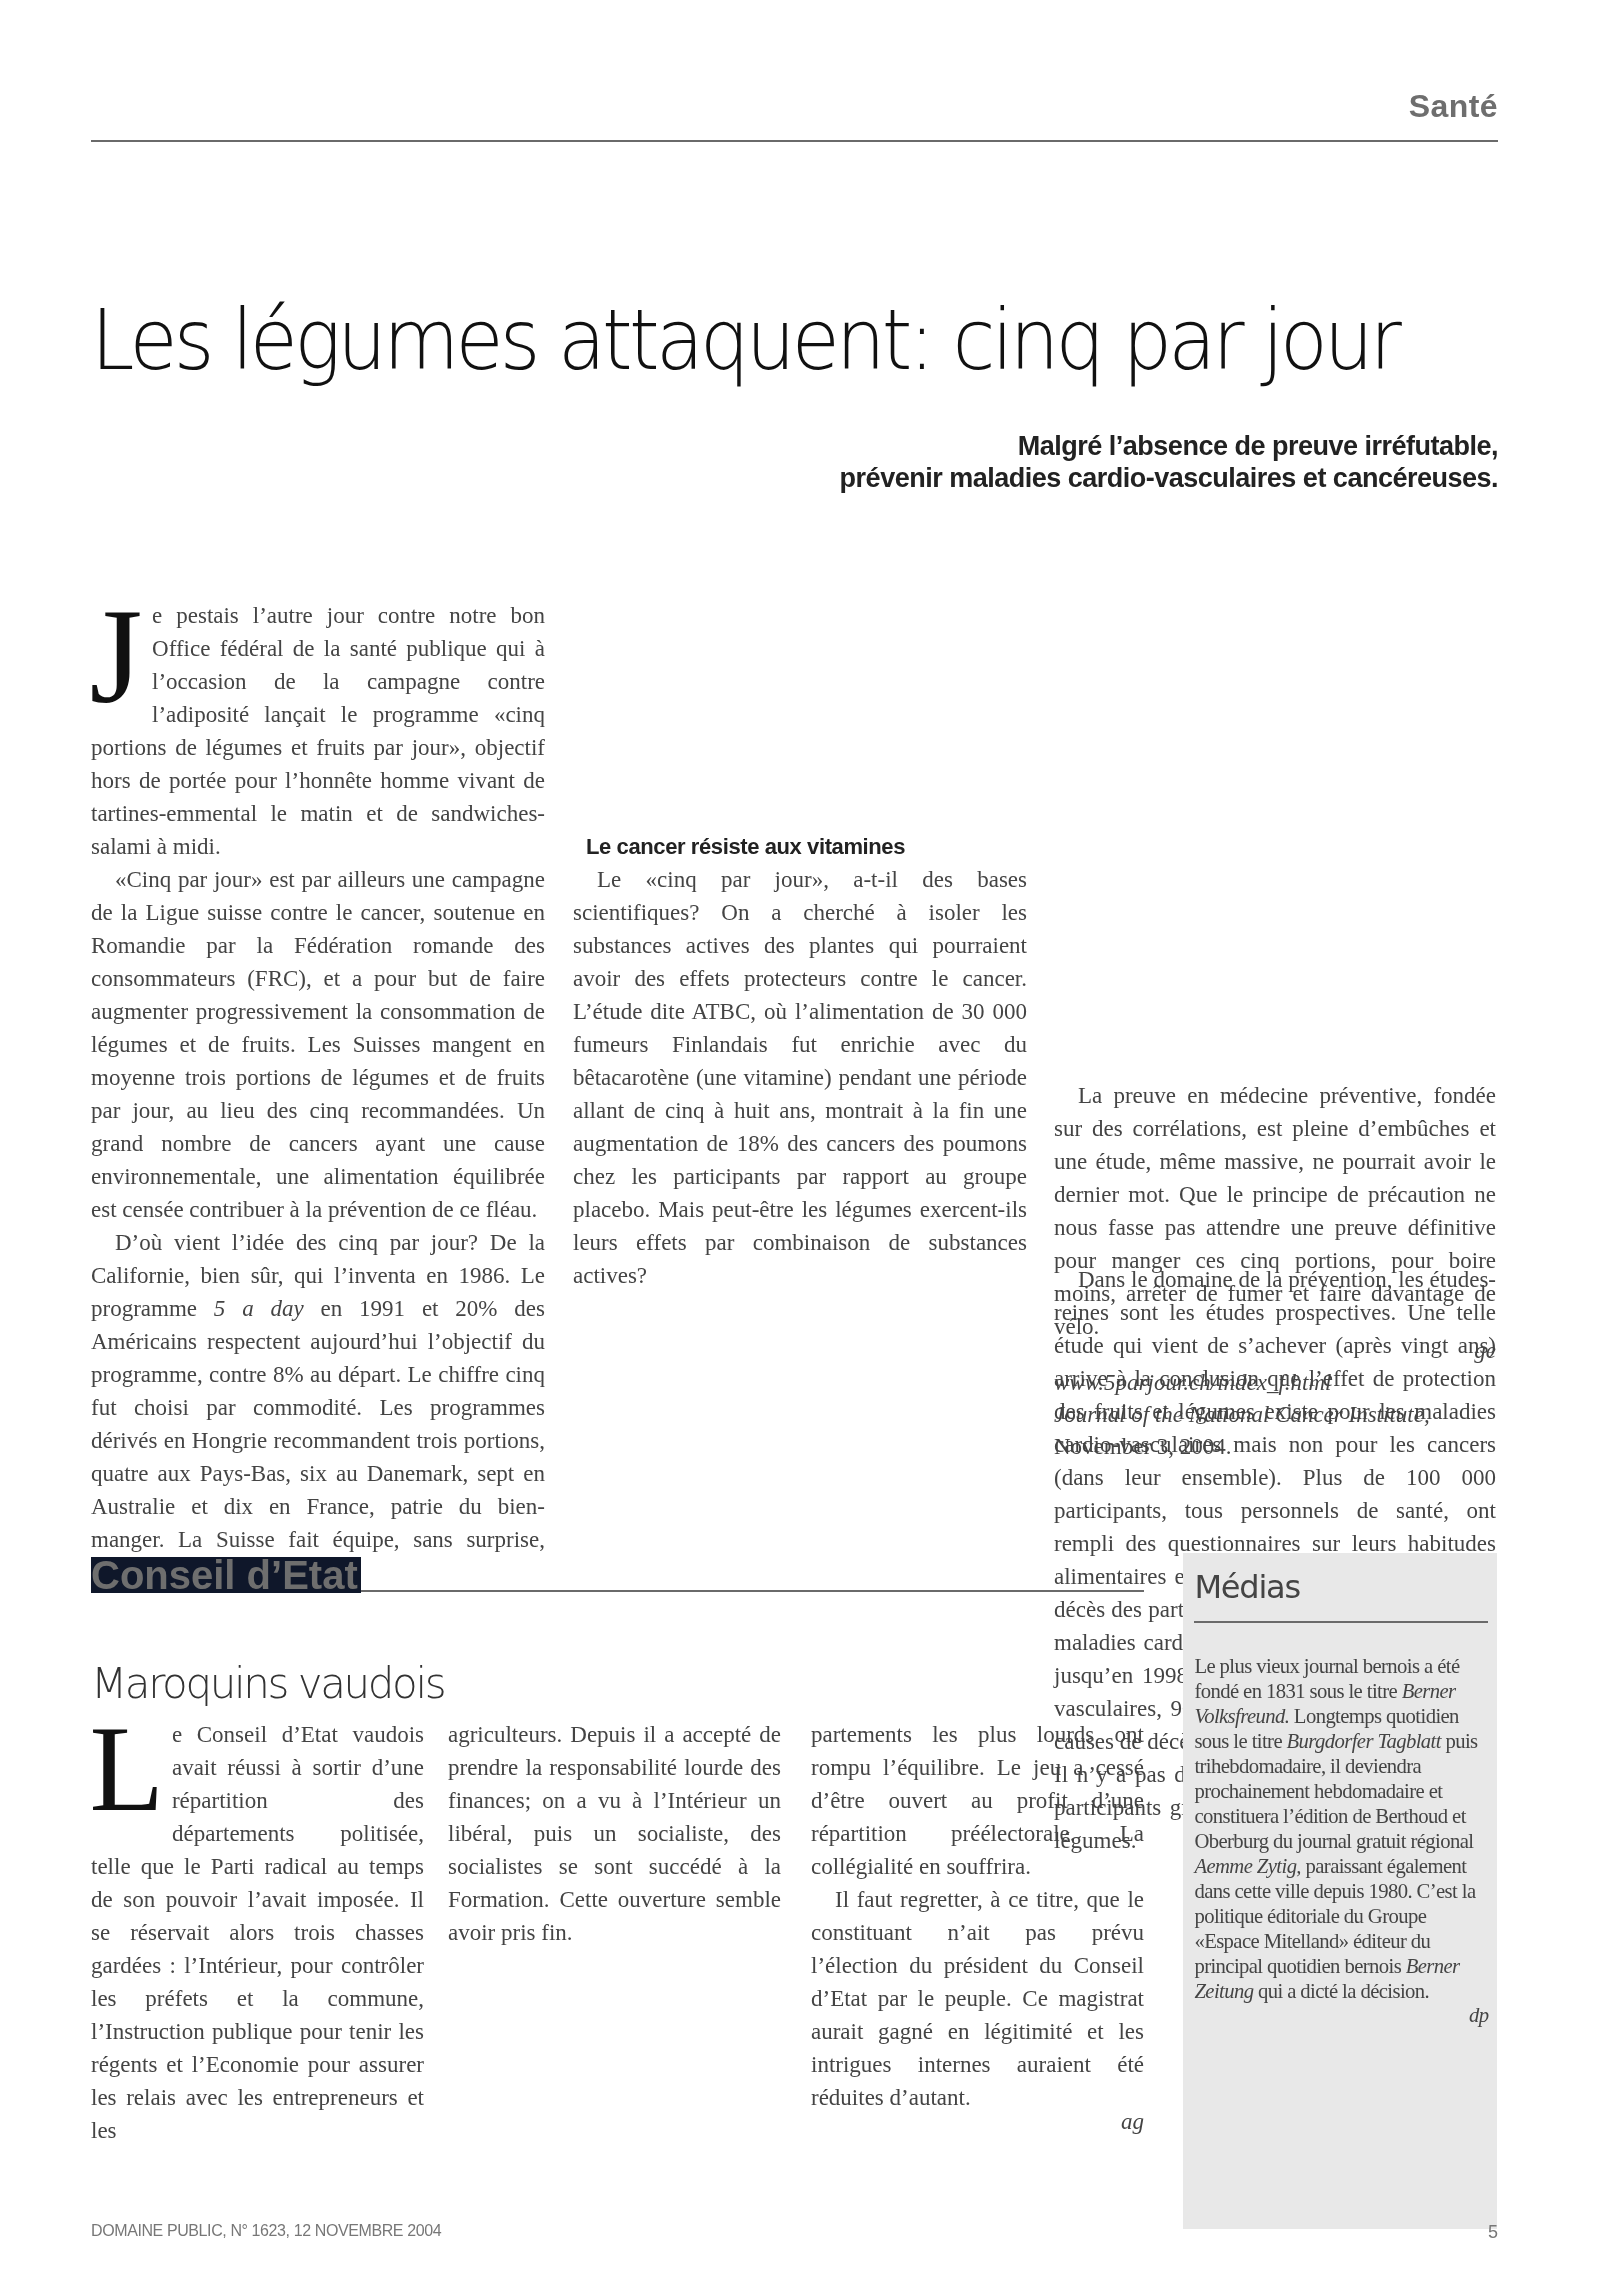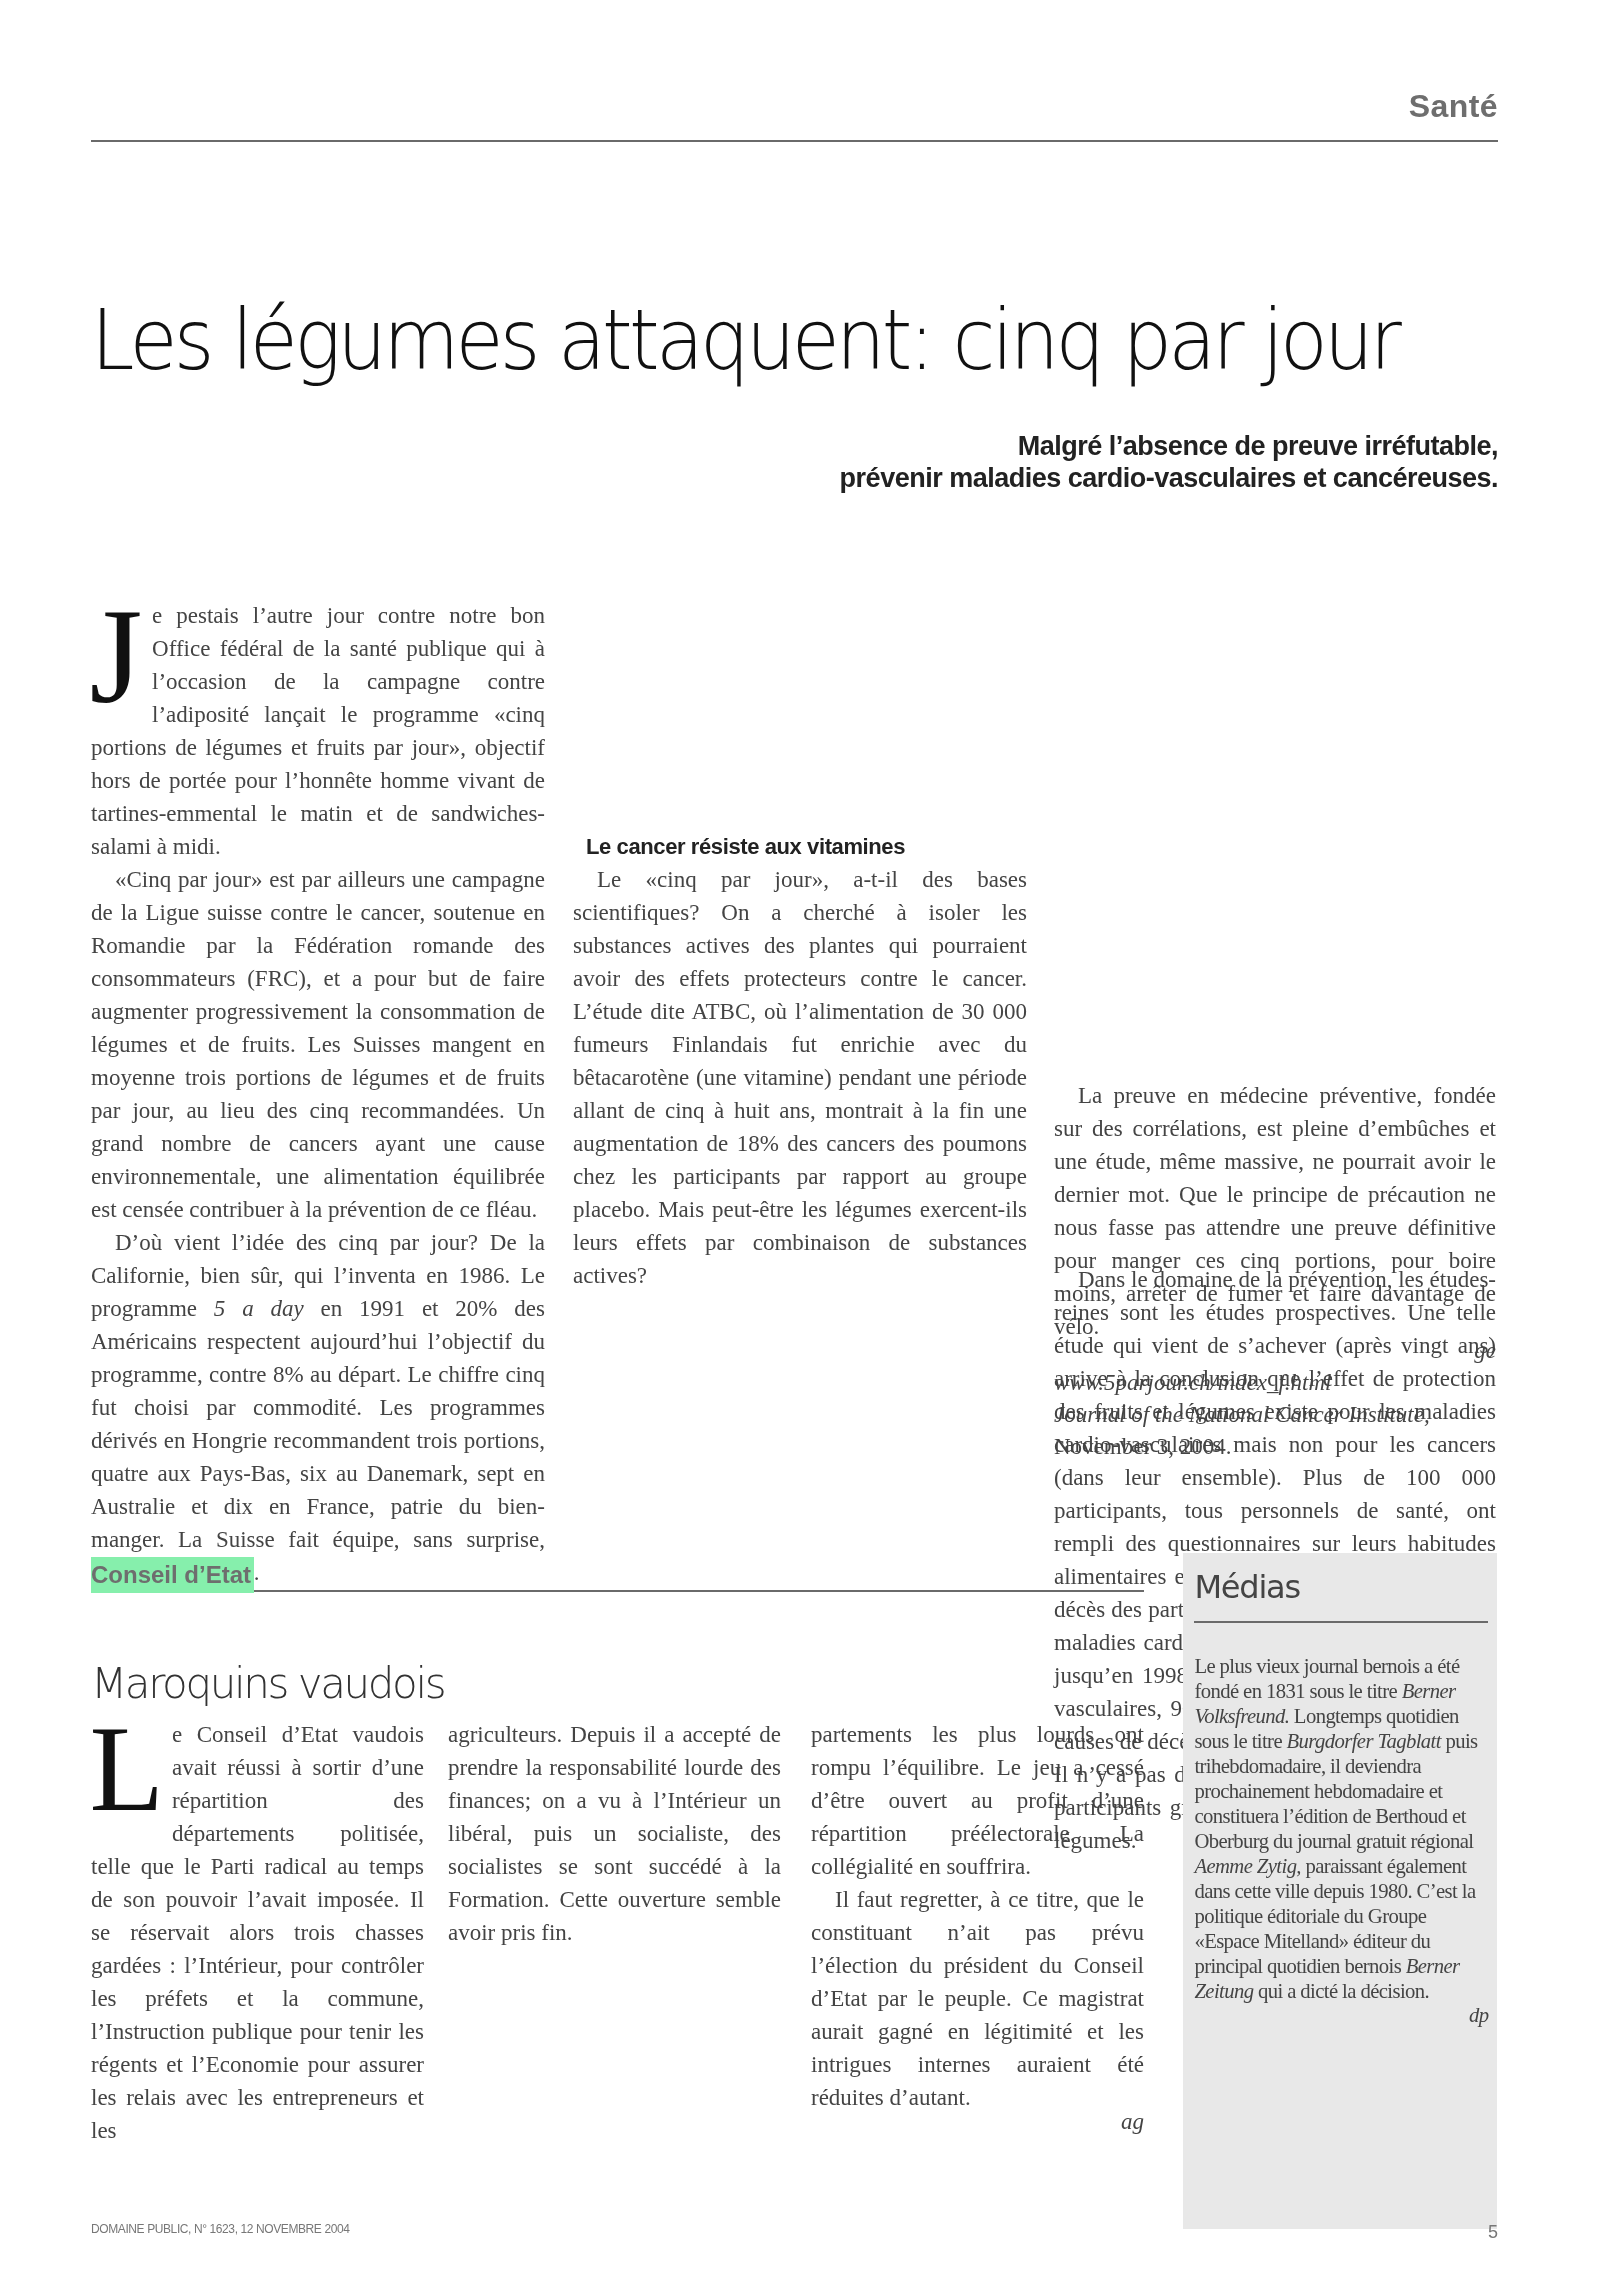--- a/index.html
+++ b/index.html
@@ -31,7 +31,7 @@
   .refs .plain { font-style:normal; }
 
   .section2-line { position:absolute; left:91px; top:1590px; width:1053px; height:0; border-top:2.4px solid #6a6a6a; }
-  .section2-rubric { position:absolute; left:91px; top:1557px; font-family:"Liberation Sans", sans-serif; font-weight:bold; font-size:24px; color:#6e6e6e; background:#86efac; padding-right:3.2px; line-height:36px; }
+  .section2-rubric { position:absolute; left:91px; top:1557px; font-family:"Liberation Sans", sans-serif; font-weight:bold; font-size:40px; color:#6e6e6e; background:#0f172a; padding-right:3.2px; line-height:36px; }
   .title2 { position:absolute; left:91px; top:1624px; font-family:"DejaVu Sans", sans-serif; font-weight:200; font-size:42px; color:#333; letter-spacing:-2.4px; white-space:nowrap; }
 
   .bcol { position:absolute; top:1718px; width:333px; font-family:"Liberation Serif", serif; font-size:23px; line-height:33px; color:#444; text-align:justify; }

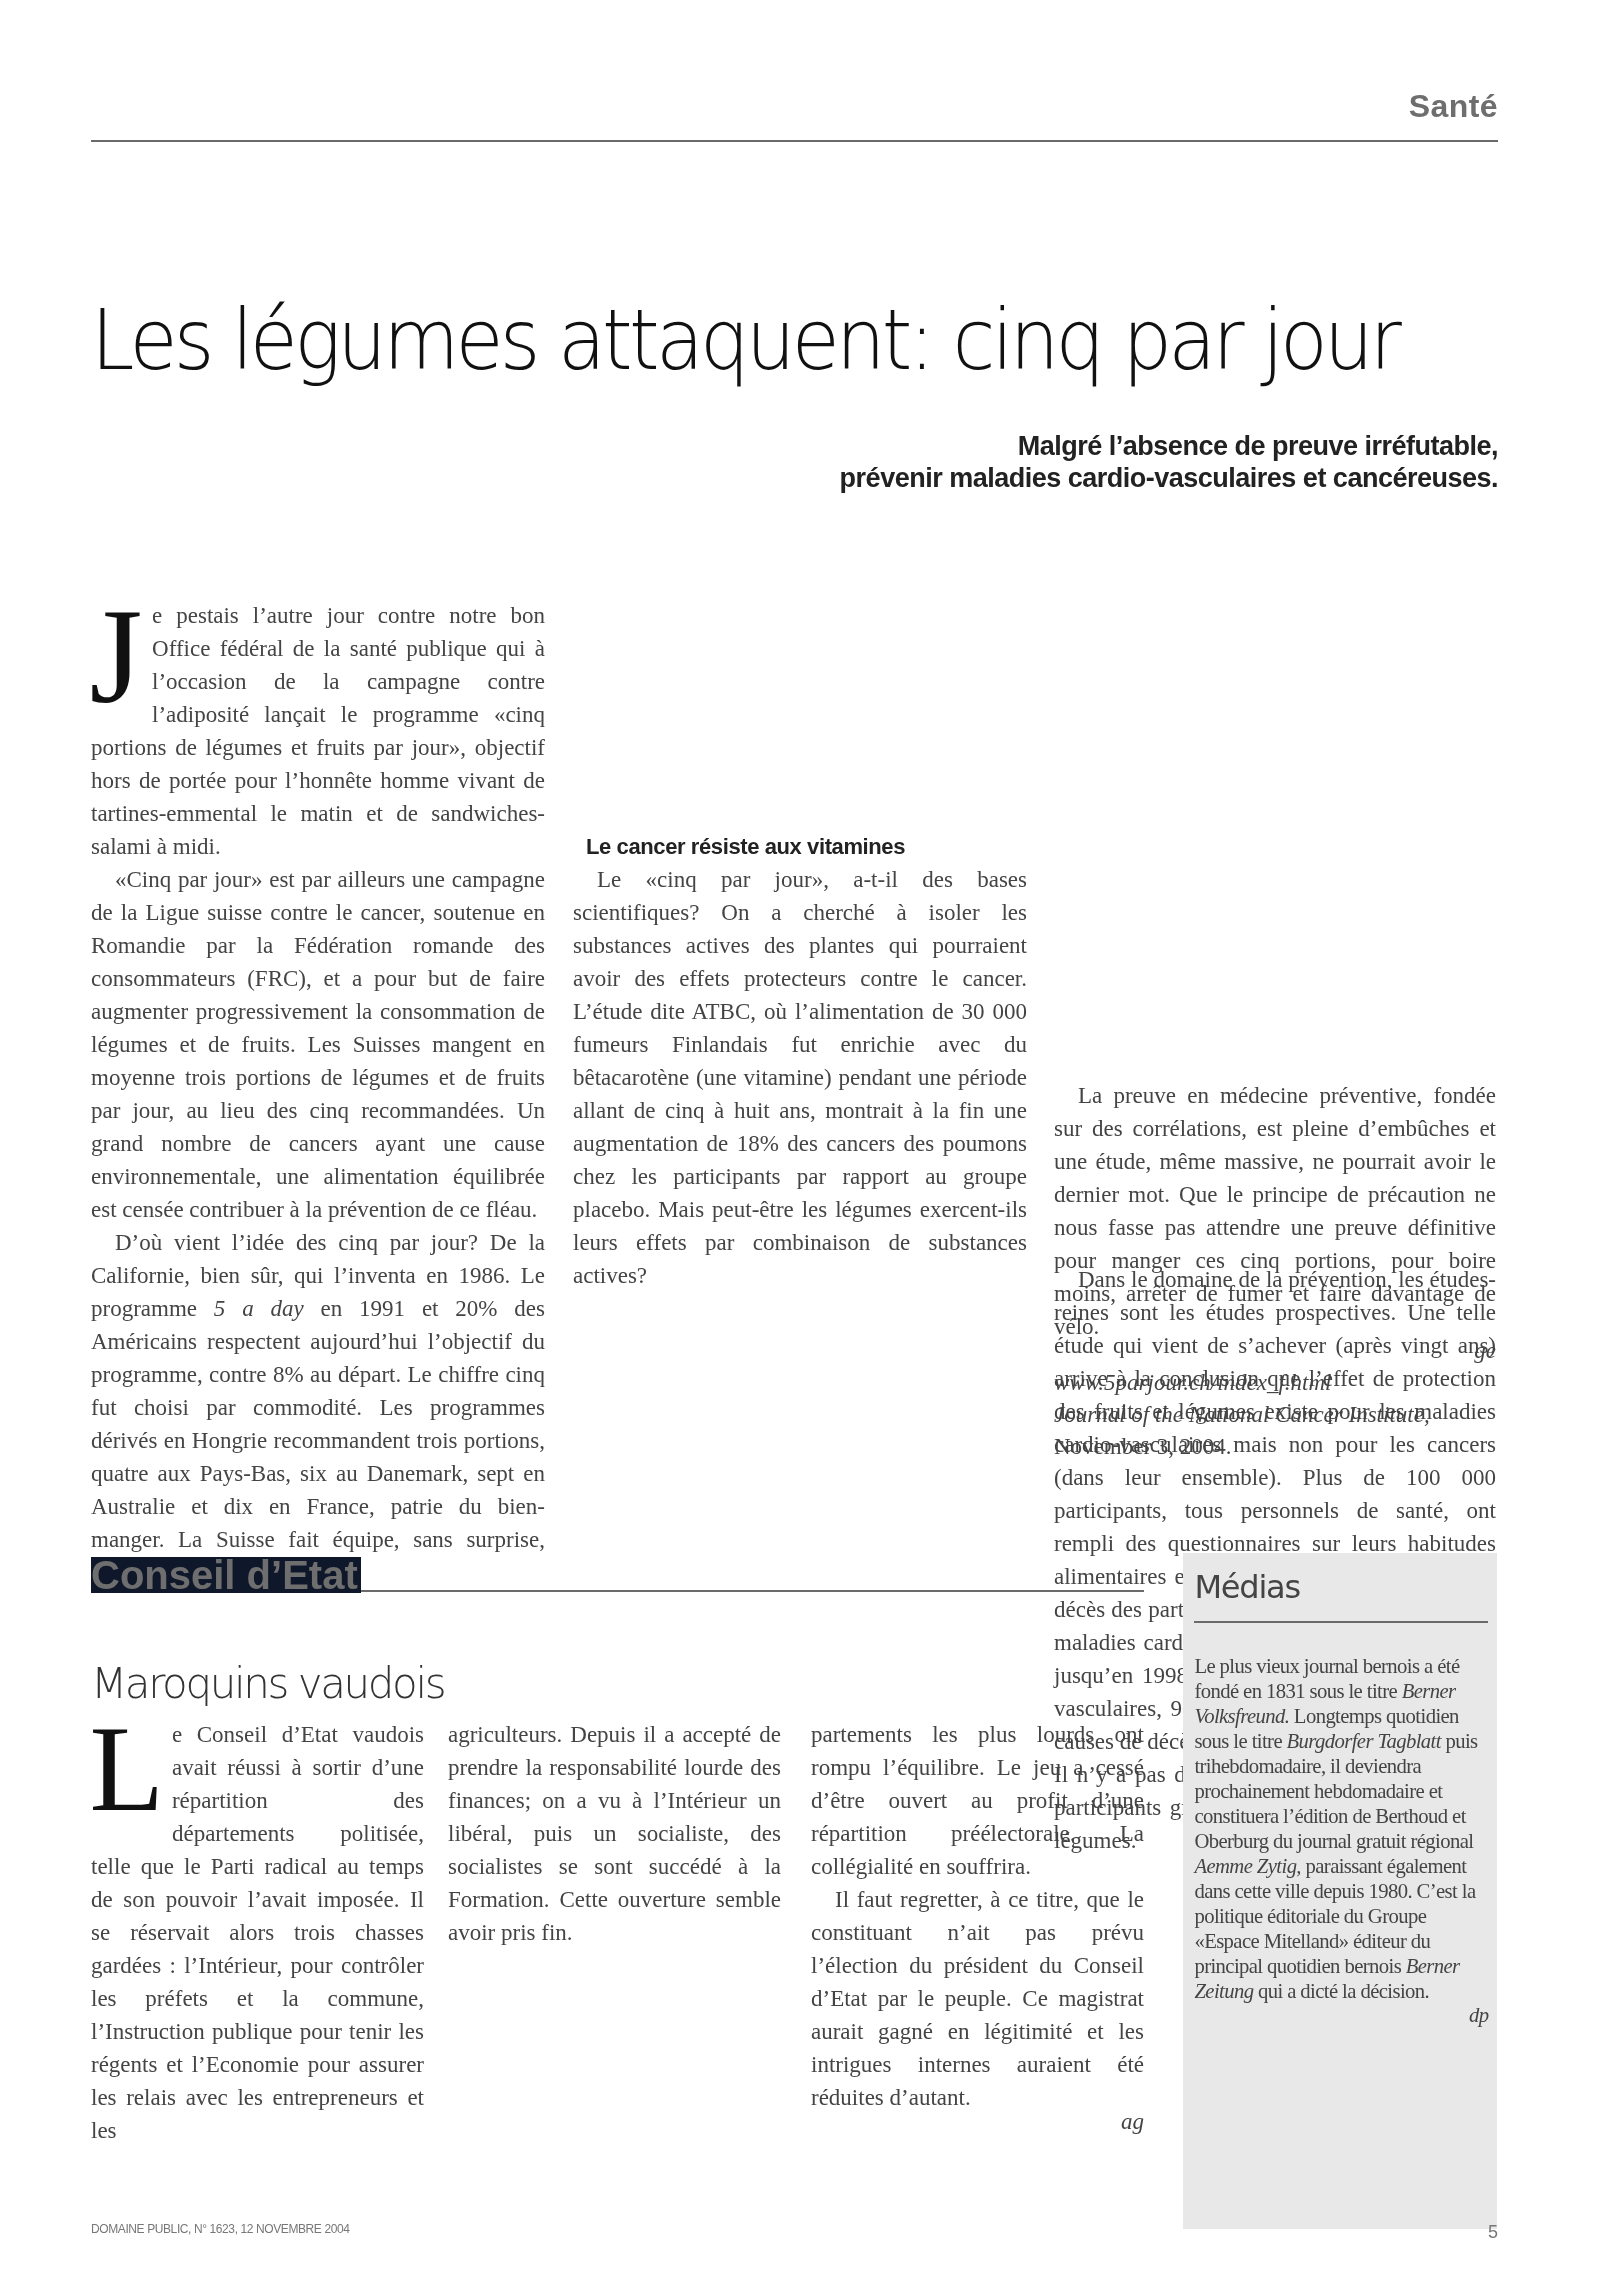--- a/index.html
+++ b/index.html
@@ -46,7 +46,7 @@
   .sidebar-line { position:absolute; left:11.4px; top:68px; width:294px; border-top:2.4px solid #6a6a6a; }
   .sidebar-text { position:absolute; left:11.4px; top:101px; width:294px; font-family:"Liberation Serif", serif; font-size:20.7px; line-height:25px; color:#444; letter-spacing:-0.6px; }
 
-  .footer-left { position:absolute; left:91px; top:2222px; font-family:"Liberation Sans", sans-serif; font-size:12px; color:#777; letter-spacing:-0.4px; }
+  .footer-left { position:absolute; left:91px; top:2222px; font-family:"Liberation Sans", sans-serif; font-size:16px; color:#777; letter-spacing:-0.4px; }
   .footer-right { position:absolute; right:124px; top:2222px; font-family:"Liberation Sans", sans-serif; font-size:18px; color:#777; }
 </style>
 </head>

